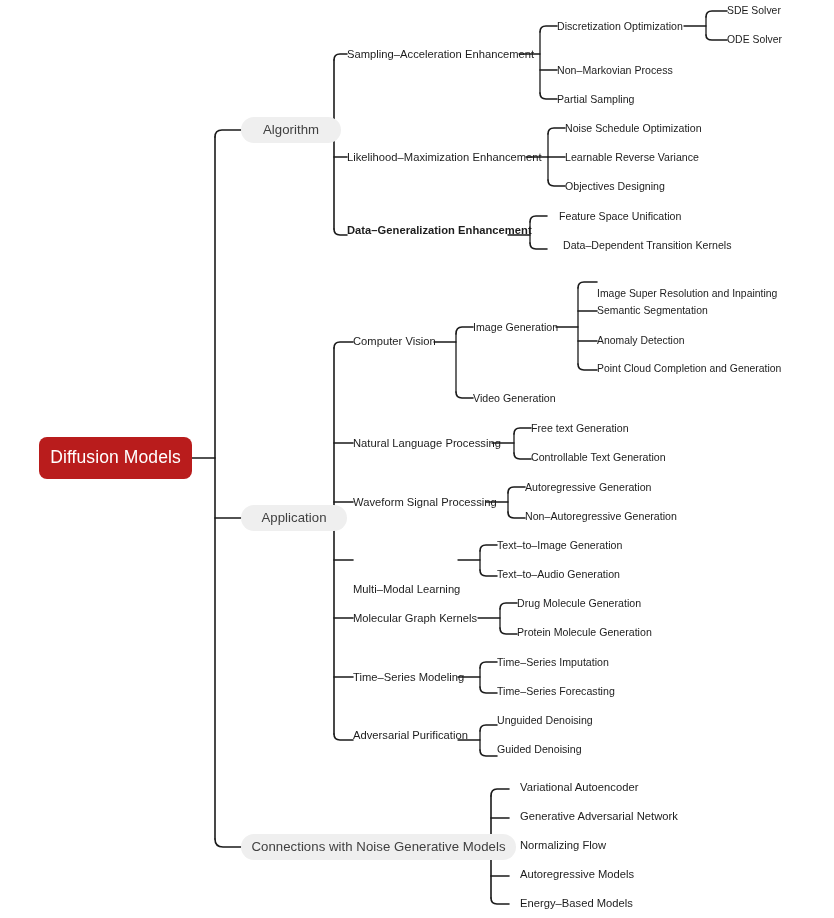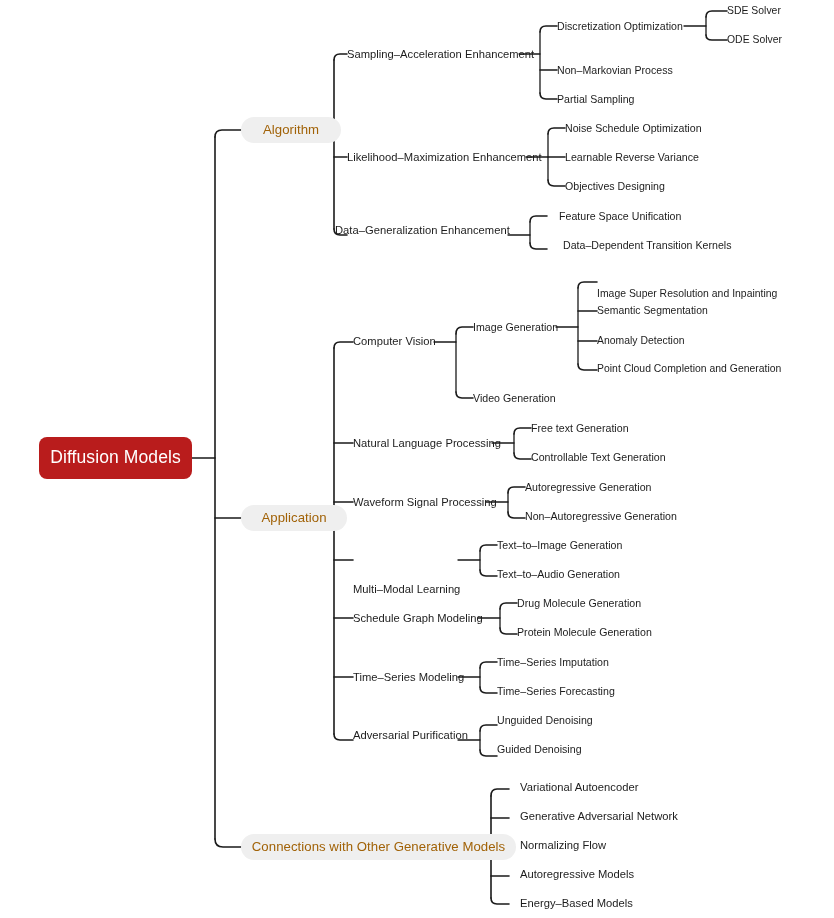--- a/index.html
+++ b/index.html
@@ -48,7 +48,7 @@
   }
   .node-branch {
     background: #efefef;
-    color: #a16207;
+    color: #404040;
     border-radius: 13px;
     font-size: 13.2px;
     padding: 6px 25px;

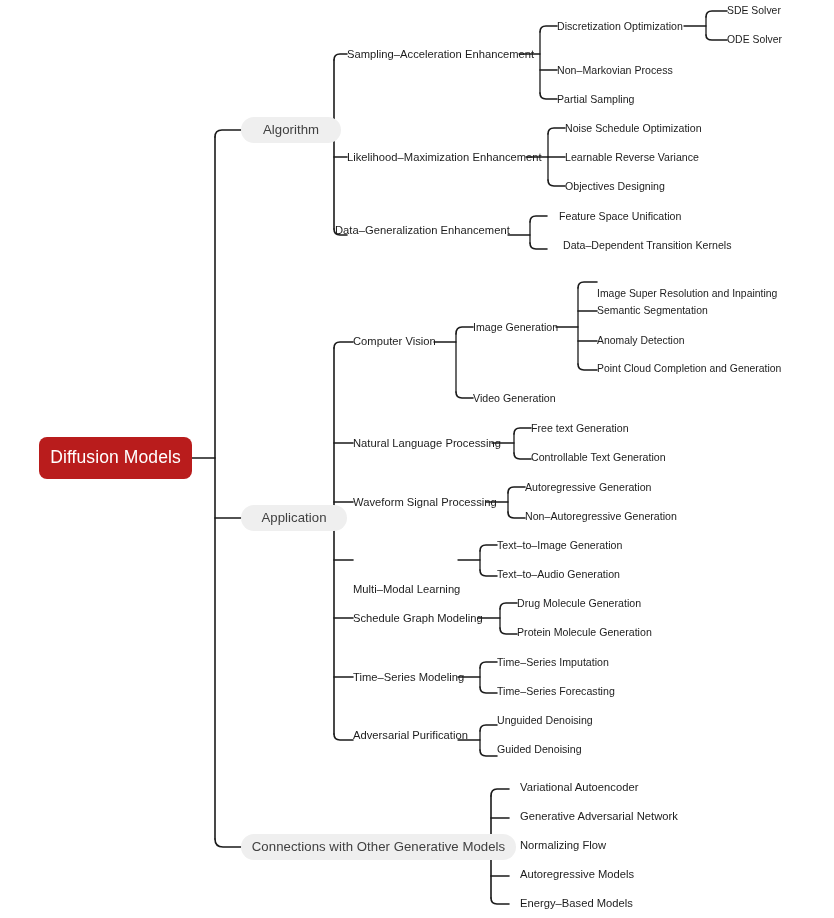--- a/index.html
+++ b/index.html
@@ -168,7 +168,7 @@
       <div class="node node-text lvl3" style="left: 565px; top: 123px;">Noise Schedule Optimization</div>
       <div class="node node-text lvl3" style="left: 565px; top: 152px;">Learnable Reverse Variance</div>
       <div class="node node-text lvl3" style="left: 565px; top: 181px;">Objectives Designing</div>
-      <div class="node node-text lvl2" style="left: 335px; top: 225px;">Data–Generalization Enhancement</div>
+      <div class="node node-text lvl2" style="left: 347px; top: 225px; font-weight: bold;">Data–Generalization Enhancement</div>
       <div class="node node-text lvl3" style="left: 547px; top: 211px; padding-left: 12px;">Feature Space Unification</div>
       <div class="node node-text lvl3" style="left: 547px; top: 240px; padding-left: 16px;">Data–Dependent Transition Kernels</div>
       <div class="node node-branch" style="left: 241px; top: 505px; width: 56px; height: 14px; display: flex; align-items: center; justify-content: center;">Application</div>

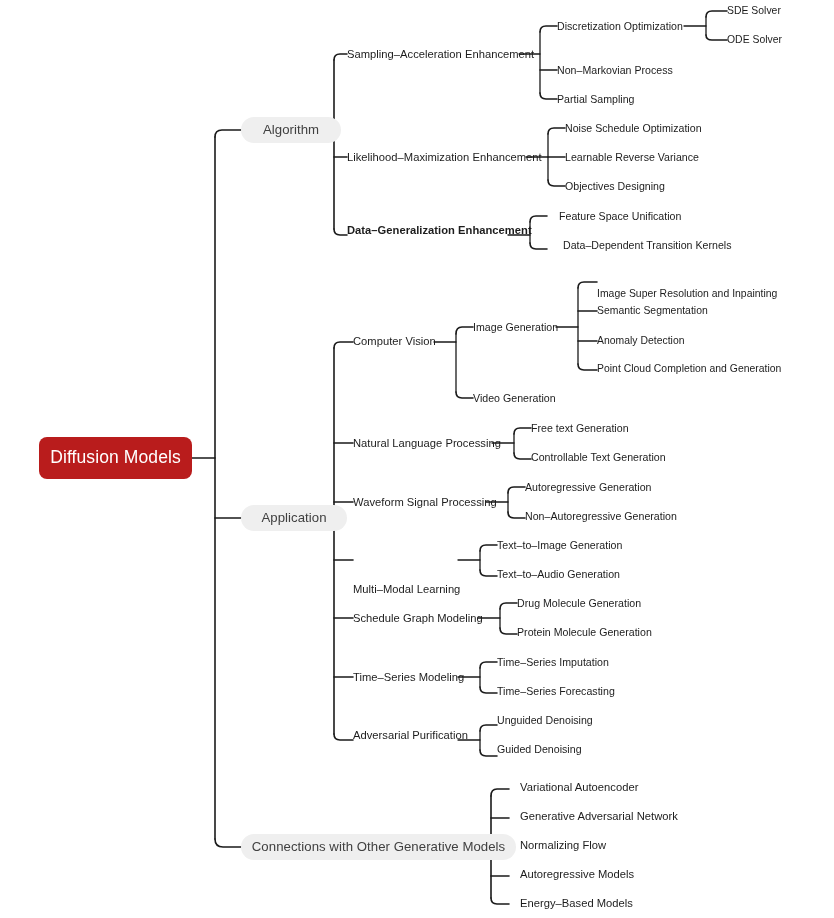--- a/index.html
+++ b/index.html
@@ -188,7 +188,7 @@
       <div class="node node-text lvl2" style="left: 353px; top: 584px;">Multi–Modal Learning</div>
       <div class="node node-text lvl3" style="left: 497px; top: 540px;">Text–to–Image Generation</div>
       <div class="node node-text lvl3" style="left: 497px; top: 569px;">Text–to–Audio Generation</div>
-      <div class="node node-text lvl2" style="left: 353px; top: 613px;">Schedule Graph Modeling</div>
+      <div class="node node-text lvl2" style="left: 353px; top: 613px;">Molecular Graph Kernels</div>
       <div class="node node-text lvl3" style="left: 517px; top: 598px;">Drug Molecule Generation</div>
       <div class="node node-text lvl3" style="left: 517px; top: 627px;">Protein Molecule Generation</div>
       <div class="node node-text lvl2" style="left: 353px; top: 672px;">Time–Series Modeling</div>

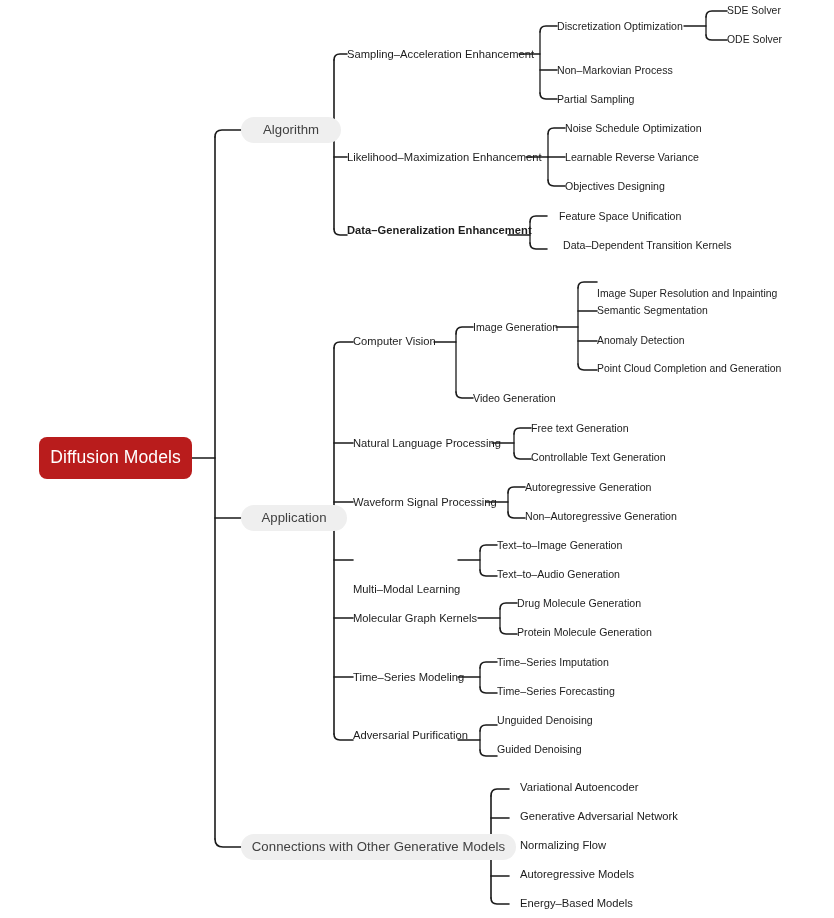--- a/index.html
+++ b/index.html
@@ -197,7 +197,7 @@
       <div class="node node-text lvl2" style="left: 353px; top: 730px;">Adversarial Purification</div>
       <div class="node node-text lvl3" style="left: 497px; top: 715px;">Unguided Denoising</div>
       <div class="node node-text lvl3" style="left: 497px; top: 744px;">Guided Denoising</div>
-      <div class="node node-branch" style="left: 241px; top: 834px; width: 225px; height: 14px; display: flex; align-items: center; justify-content: center;">Connections with Other Generative Models</div>
+      <div class="node node-branch" style="left: 241px; top: 834px; width: 225px; height: 14px; display: flex; align-items: center; justify-content: center;">Connections with Noise Generative Models</div>
       <div class="node node-text lvl2" style="left: 520px; top: 782px;">Variational Autoencoder</div>
       <div class="node node-text lvl2" style="left: 520px; top: 811px;">Generative Adversarial Network</div>
       <div class="node node-text lvl2" style="left: 520px; top: 840px;">Normalizing Flow</div>

